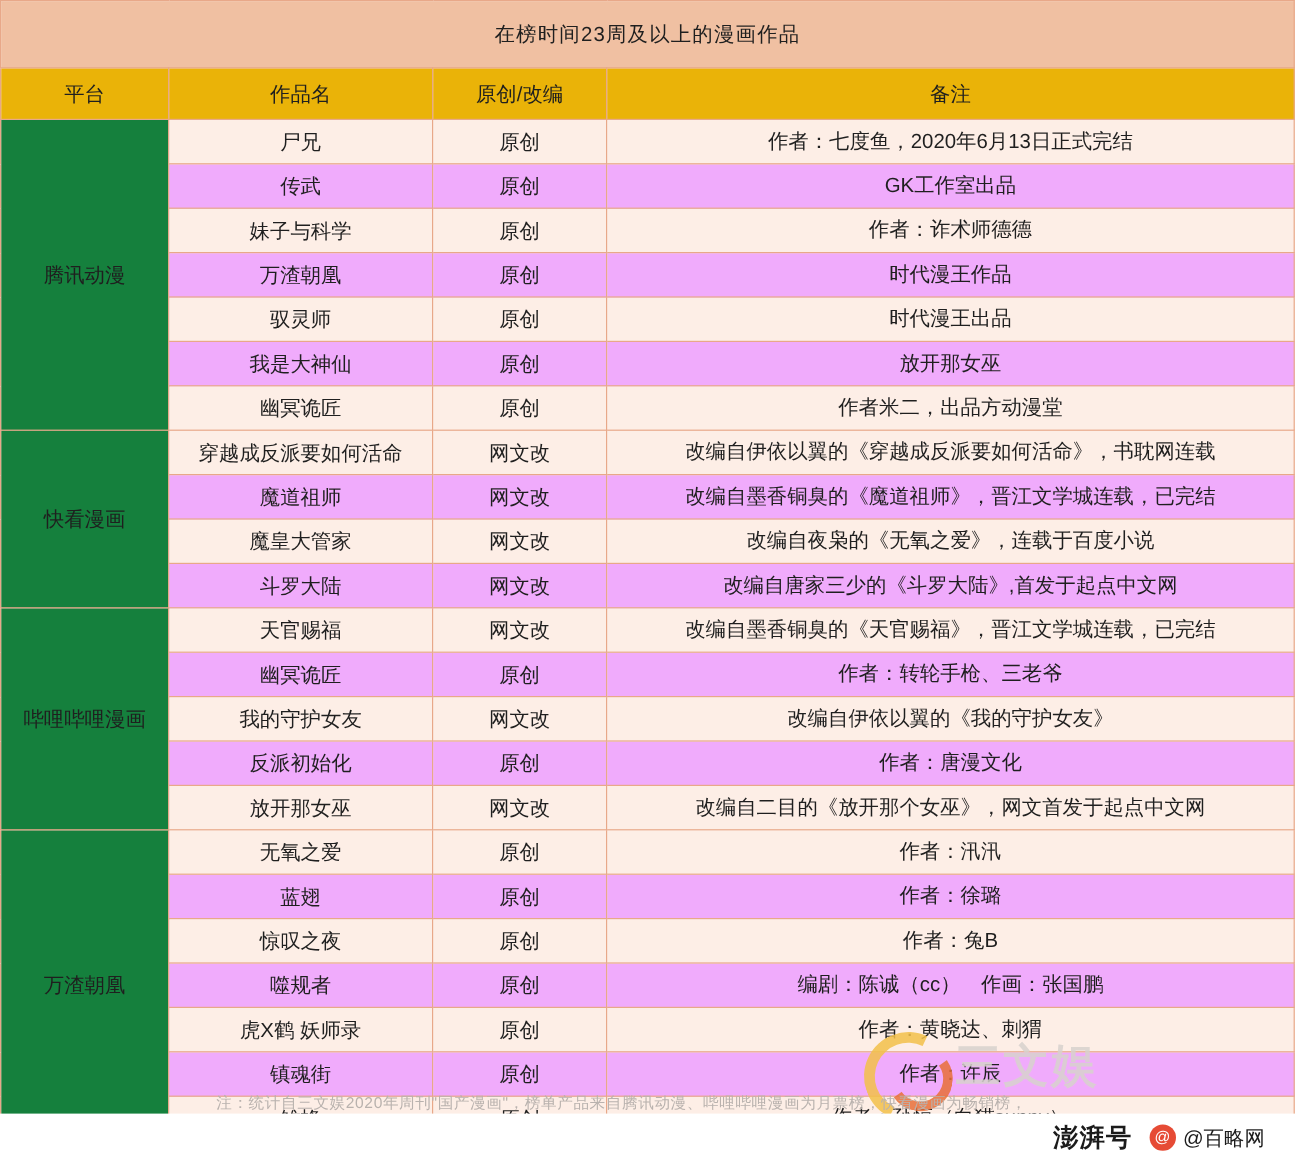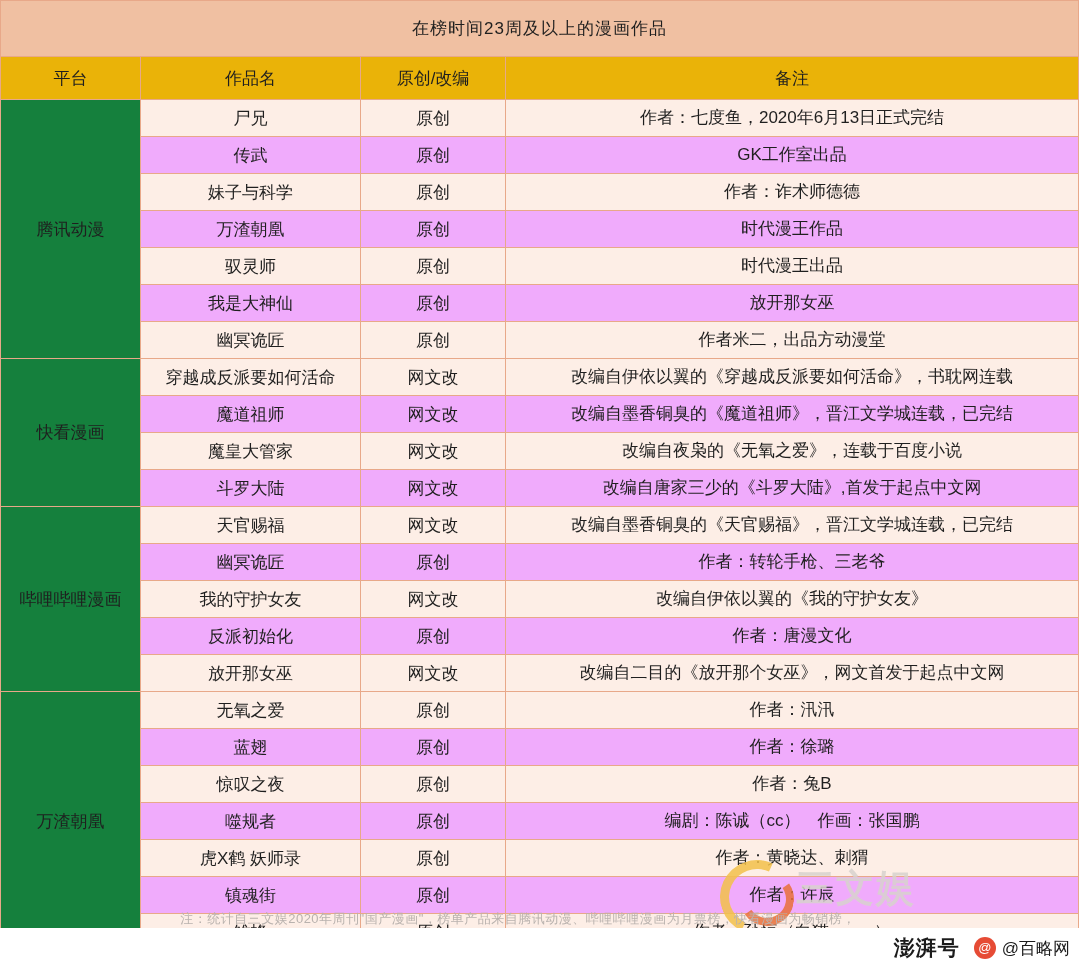--- a/index.html
+++ b/index.html
@@ -137,7 +137,7 @@
     display: flex;
     align-items: center;
     justify-content: flex-end;
-    padding-right: 10px;
+    padding-right: 26px;
     box-sizing: border-box;
   }
   .pengpai {

